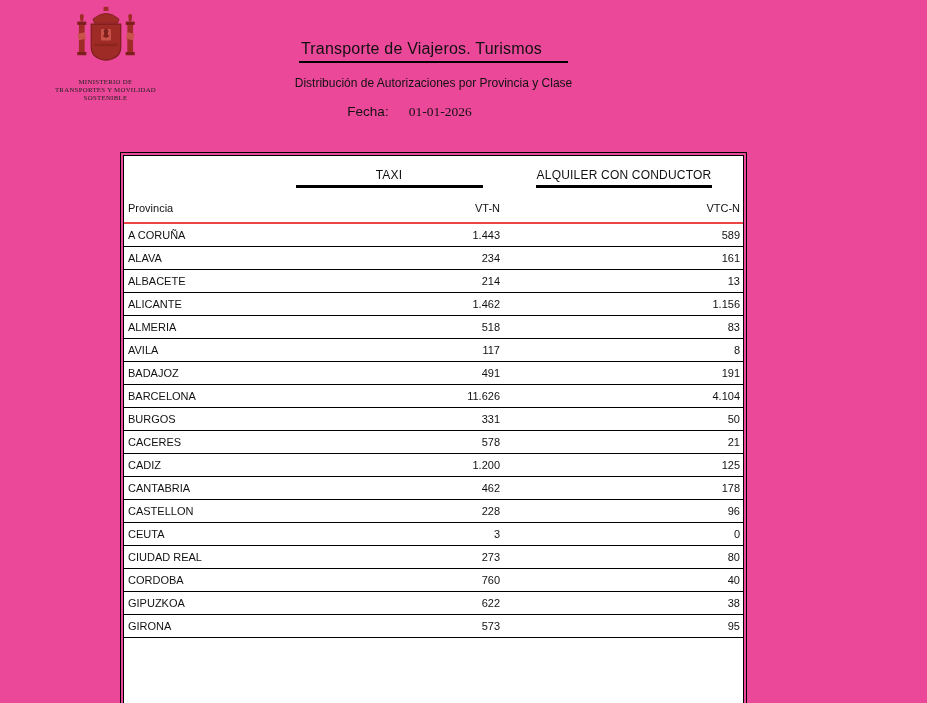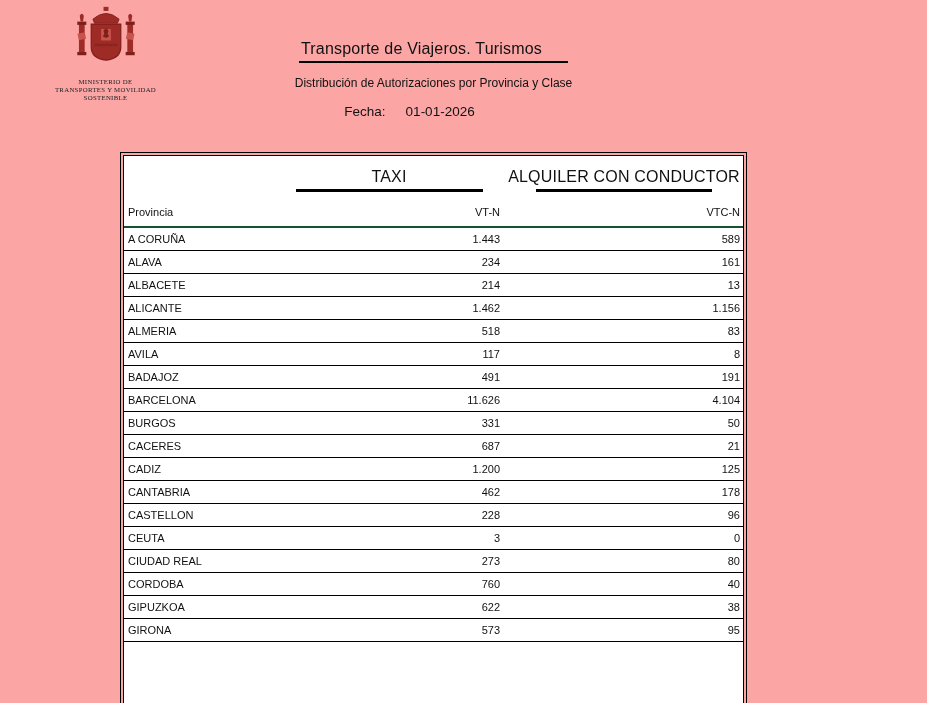--- a/index.html
+++ b/index.html
@@ -8,7 +8,7 @@
     position: relative;
     width: 927px;
     height: 703px;
-    background: #fca5a5;
+    background: #ec4899;
     overflow: hidden;
     font-family: "Liberation Sans", sans-serif;
     color: #1a1a1a;

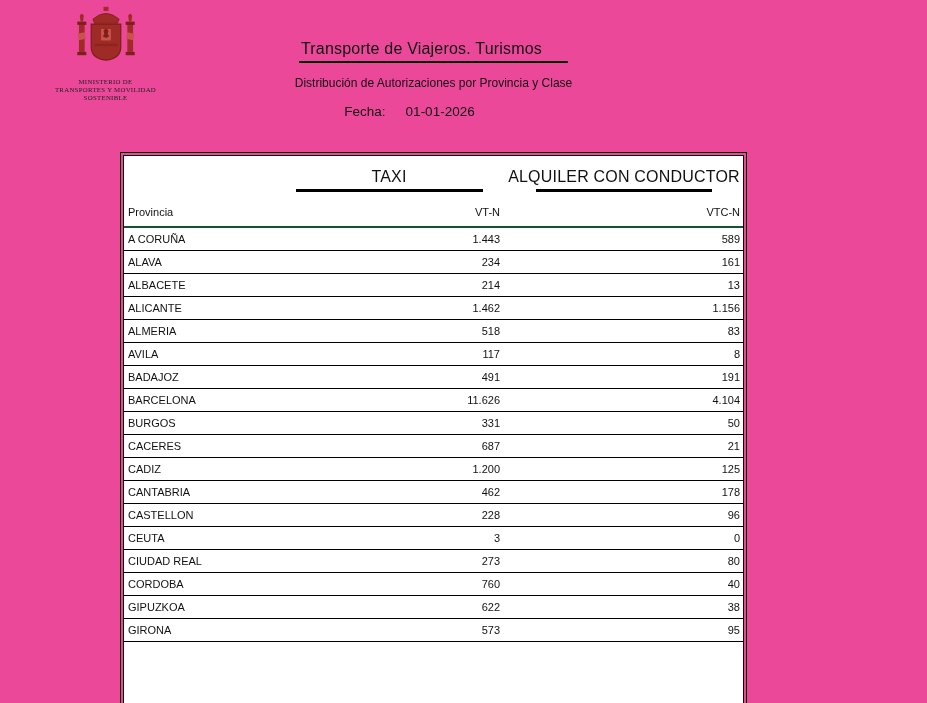--- a/index.html
+++ b/index.html
@@ -61,7 +61,7 @@
     color: #111111;
     transform: translateX(-24px);
   }
-  .doc-date .date-value { margin-left: 20px; }
+  .doc-date .date-value { margin-left: 20px; font-family: Liberation Serif, serif; }
 
   
   .table-frame {

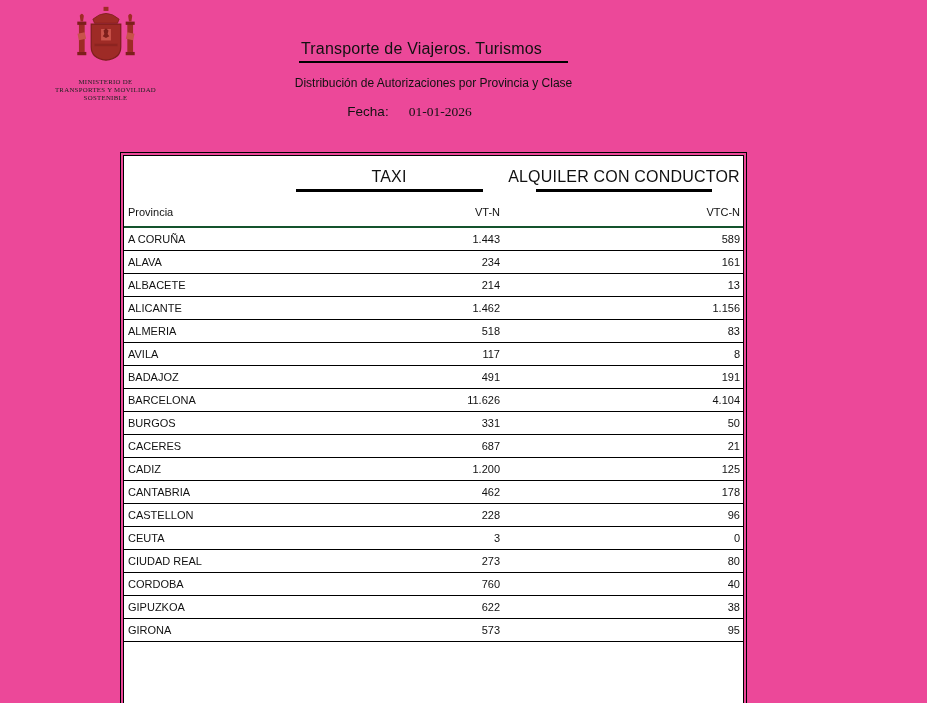--- a/index.html
+++ b/index.html
@@ -95,7 +95,7 @@
   .group-cell { text-align: center; }
   .group-label {
     display: block;
-    font-size: 16px;
+    font-size: 12px;
     letter-spacing: 0.2px;
     padding-bottom: 3px;
   }

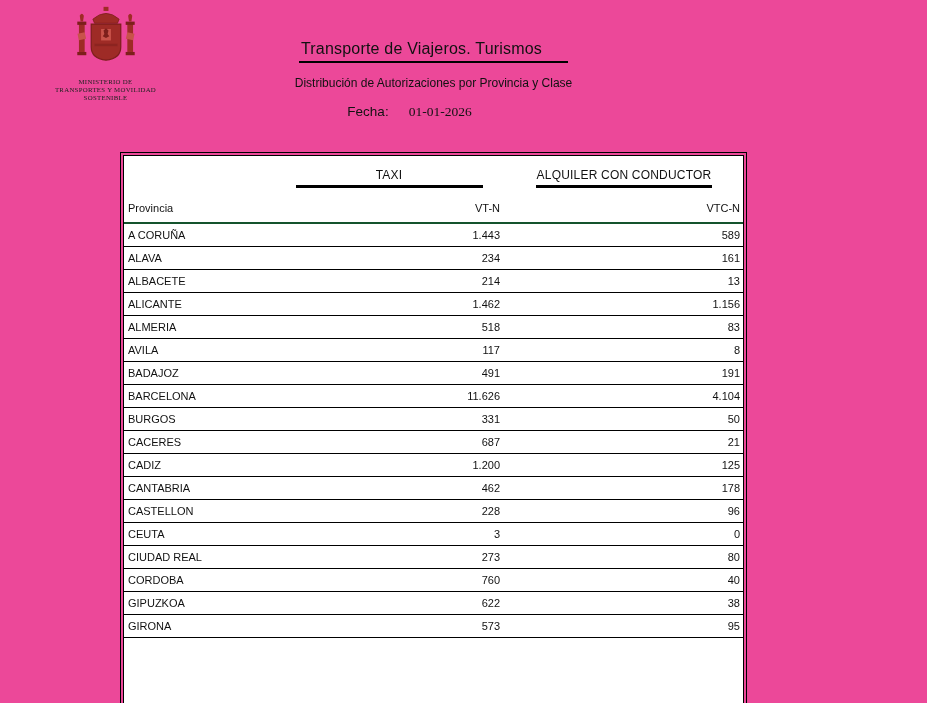--- a/index.html
+++ b/index.html
@@ -109,7 +109,7 @@
 
   thead .colhead-row td {
     padding: 14px 4px 8px 4px;
-    border-bottom: 2px solid #14532d;
+    border-bottom: 2px solid #ef4444;
     font-size: 11px;
   }
   td.prov { text-align: left; padding-left: 4px; }

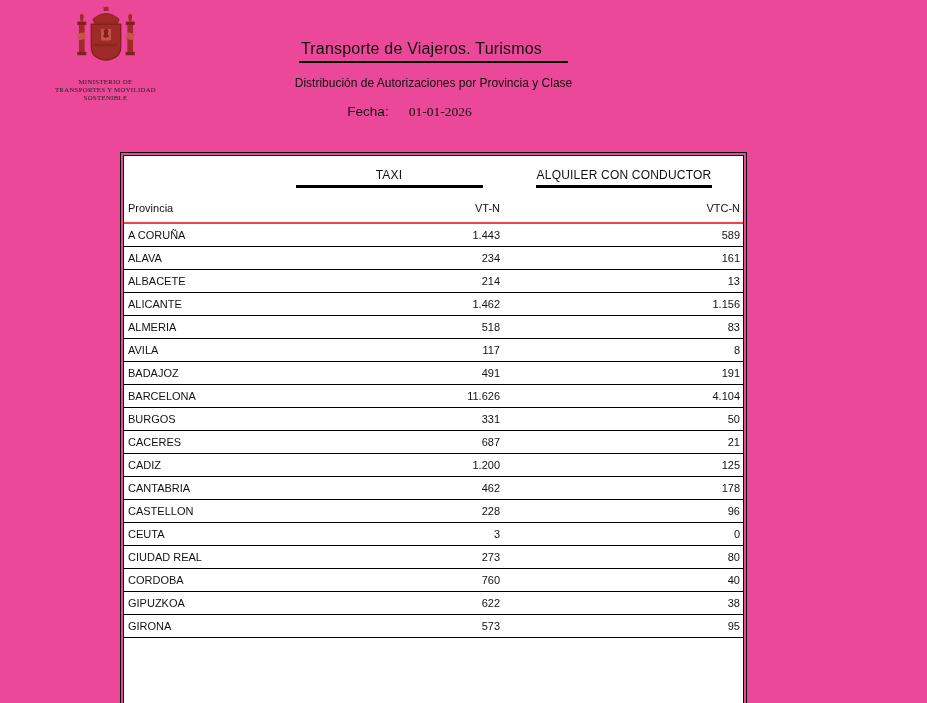--- a/index.html
+++ b/index.html
@@ -241,7 +241,7 @@
             </tr>
             <tr>
               <td class="prov">CACERES</td>
-              <td class="num">687</td>
+              <td class="num">578</td>
               <td class="num">21</td>
             </tr>
             <tr>

